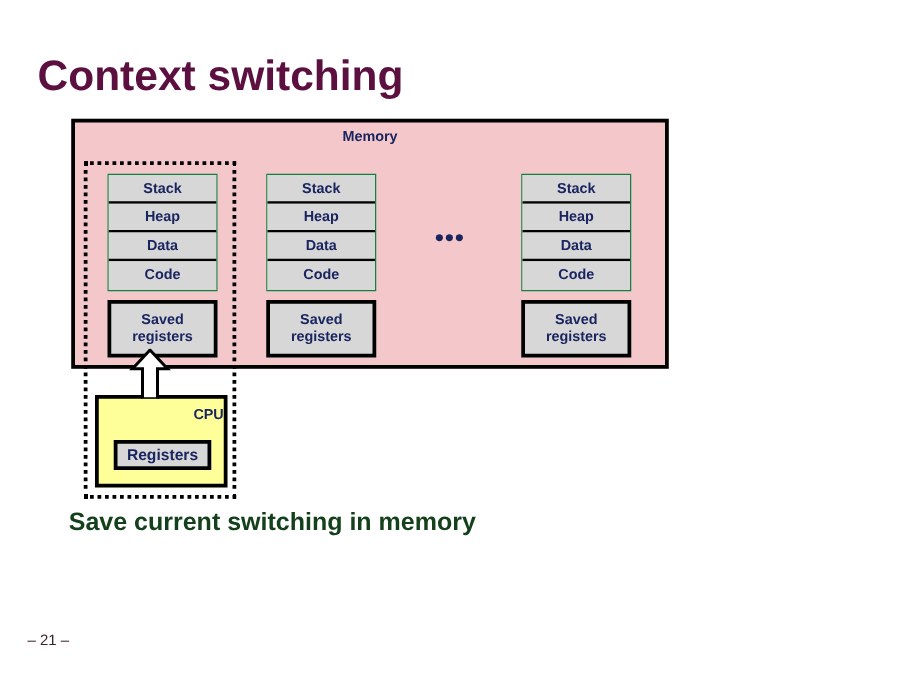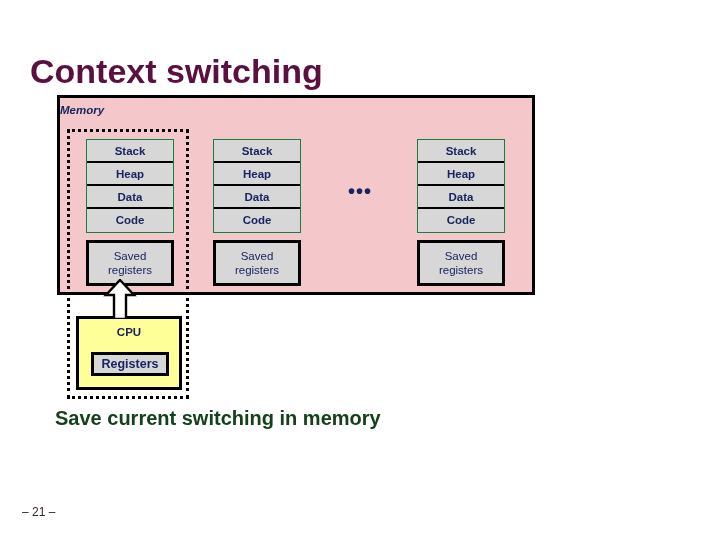--- a/index.html
+++ b/index.html
@@ -14,7 +14,7 @@
   
   #slide-title{
     position:absolute;
-    left:30px; top:52px;
+    left:30px; top:42px;
     font-size:34px;
     font-weight:bold;
     color:#5c1040;

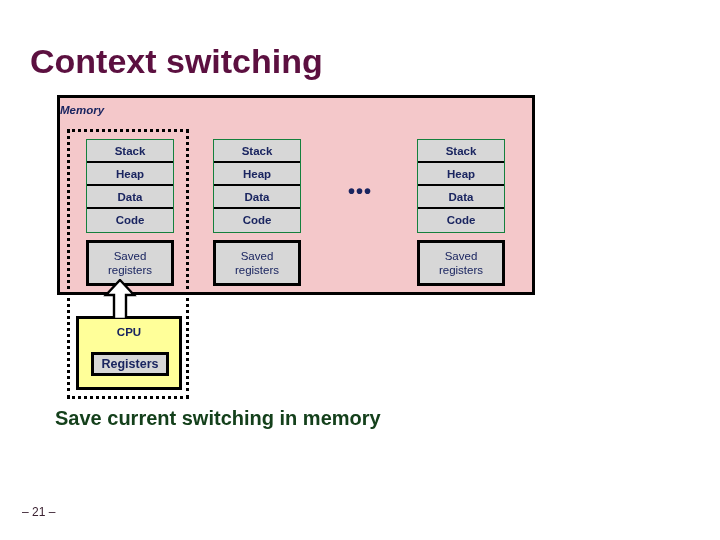--- a/index.html
+++ b/index.html
@@ -35,11 +35,10 @@
     position:absolute;
     left:0; top:6px;
     width:100%;
-    text-align:left;
-    font-size:11.5px;
-    font-weight:bold;
-    color:#1a2560;
-    font-style:italic;
+    text-align:center;
+    font-size:11.5px;
+    font-weight:bold;
+    color:#1a2560;
   }
 
   

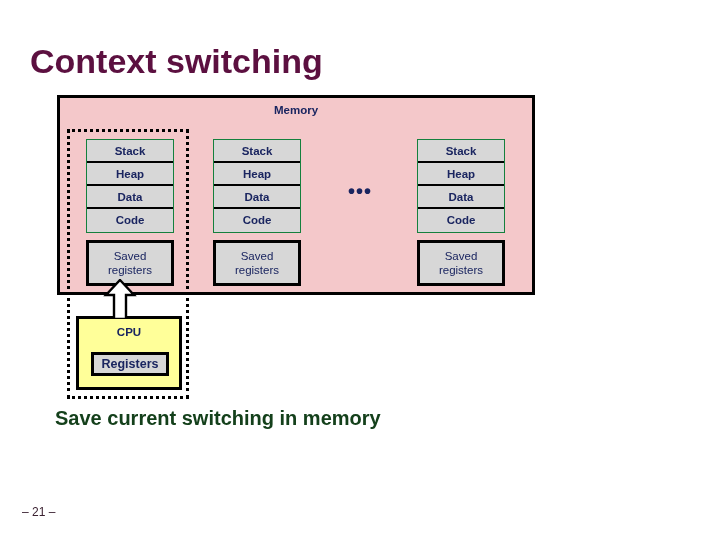--- a/index.html
+++ b/index.html
@@ -86,7 +86,7 @@
     justify-content:center;
     text-align:center;
     font-size:11.5px;
-    font-weight:normal;
+    font-weight:bold;
     color:#1a2560;
     line-height:14px;
   }

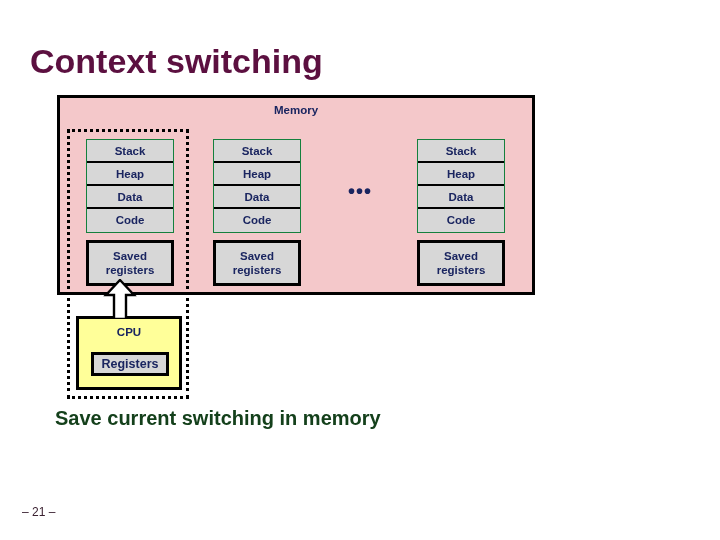--- a/index.html
+++ b/index.html
@@ -129,7 +129,7 @@
     position:absolute;
     left:0; top:7px;
     width:100%;
-    text-align:center;
+    text-align:right;
     font-size:11.5px;
     font-weight:bold;
     color:#1a2560;

